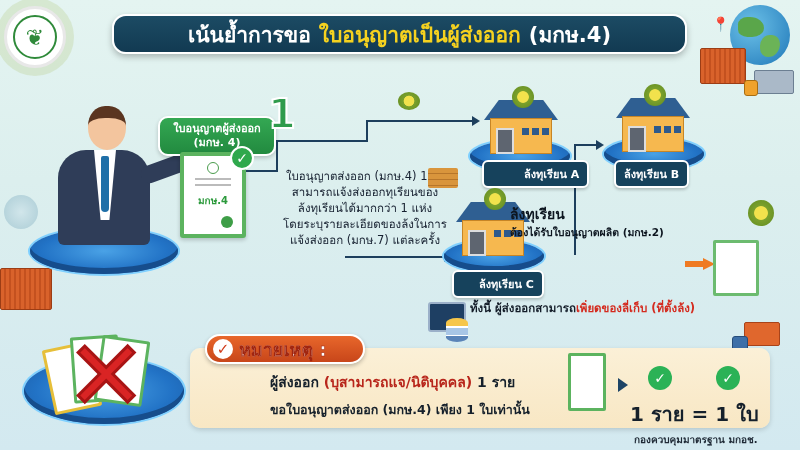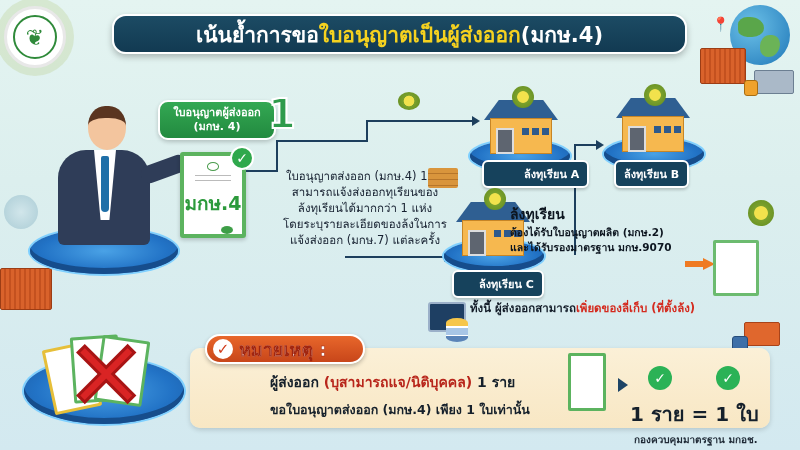--- a/index.html
+++ b/index.html
@@ -31,7 +31,7 @@
     border: 2px solid #fff; border-radius: 14px;
     box-shadow: 0 3px 6px rgba(0,0,0,0.25);
     display: flex; align-items: center; justify-content: center;
-    font-size: 21px; font-weight: bold; color: #fff; white-space: nowrap;
+    font-size: 21px; font-weight: bold; color: #fff; white-space: nowrap; gap: 8px;
   }
   .title .hl { color: #f6d21f; }
 

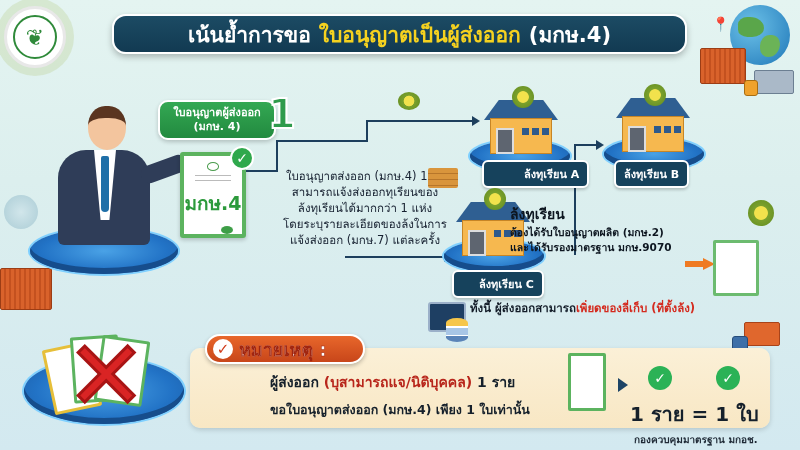--- a/index.html
+++ b/index.html
@@ -74,7 +74,7 @@
 
   
   .lic-badge {
-    left: 158px; top: 100px; width: 118px; height: 40px;
+    left: 158px; top: 116px; width: 118px; height: 40px;
     background: linear-gradient(180deg, #34a853, #228a3f); border: 2px solid #fff;
     border-radius: 10px; color: #fff; font-size: 11px; font-weight: bold;
     display: flex; flex-direction: column; align-items: center; justify-content: center; line-height: 1.25;

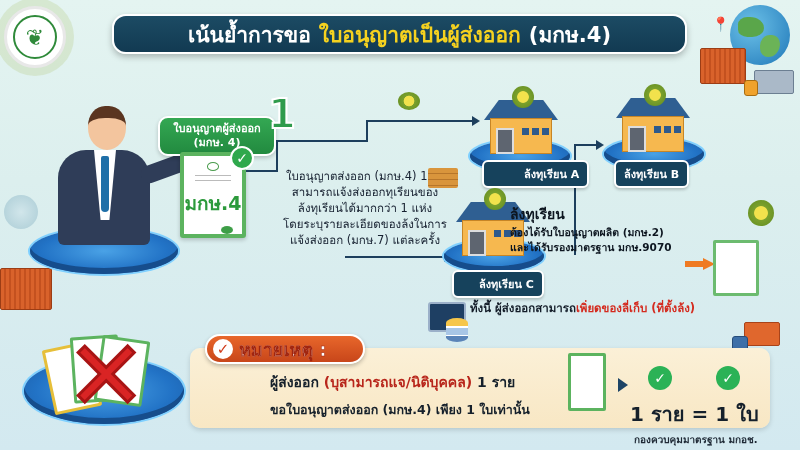--- a/index.html
+++ b/index.html
@@ -91,7 +91,7 @@
   }
   .cert-seal { width: 12px; height: 12px; border-radius: 50%; border: 1px solid #4a9c4d; margin-top: 6px; }
   .cert-line { width: 36px; height: 2px; background: #bbb; margin-top: 4px; }
-  .cert-text { font-size: 19px; font-weight: bold; color: #2c9a3c; margin-top: 7px; }
+  .cert-text { font-size: 10px; font-weight: bold; color: #2c9a3c; margin-top: 7px; }
   .cert-ribbon { width: 12px; height: 12px; border-radius: 50%; background: #3e9e47; margin-top: 8px; margin-left: 28px; }
   .check-badge {
     width: 24px; height: 24px; border-radius: 50%;

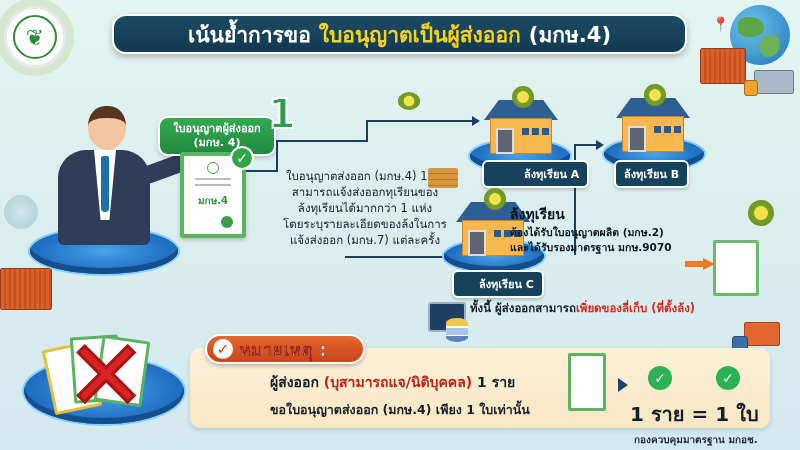--- a/index.html
+++ b/index.html
@@ -272,7 +272,6 @@
 <div class="abs wh-info">
   <div class="h">ล้งทุเรียน</div>
   <div class="l">ต้องได้รับใบอนุญาตผลิต (มกษ.2)</div>
-  <div class="l">และได้รับรองมาตรฐาน มกษ.9070</div>
 </div>
 <div class="abs durian" style="left:748px;top:200px;width:26px;height:26px;"></div>
 <div class="abs orange-arrow"></div>

